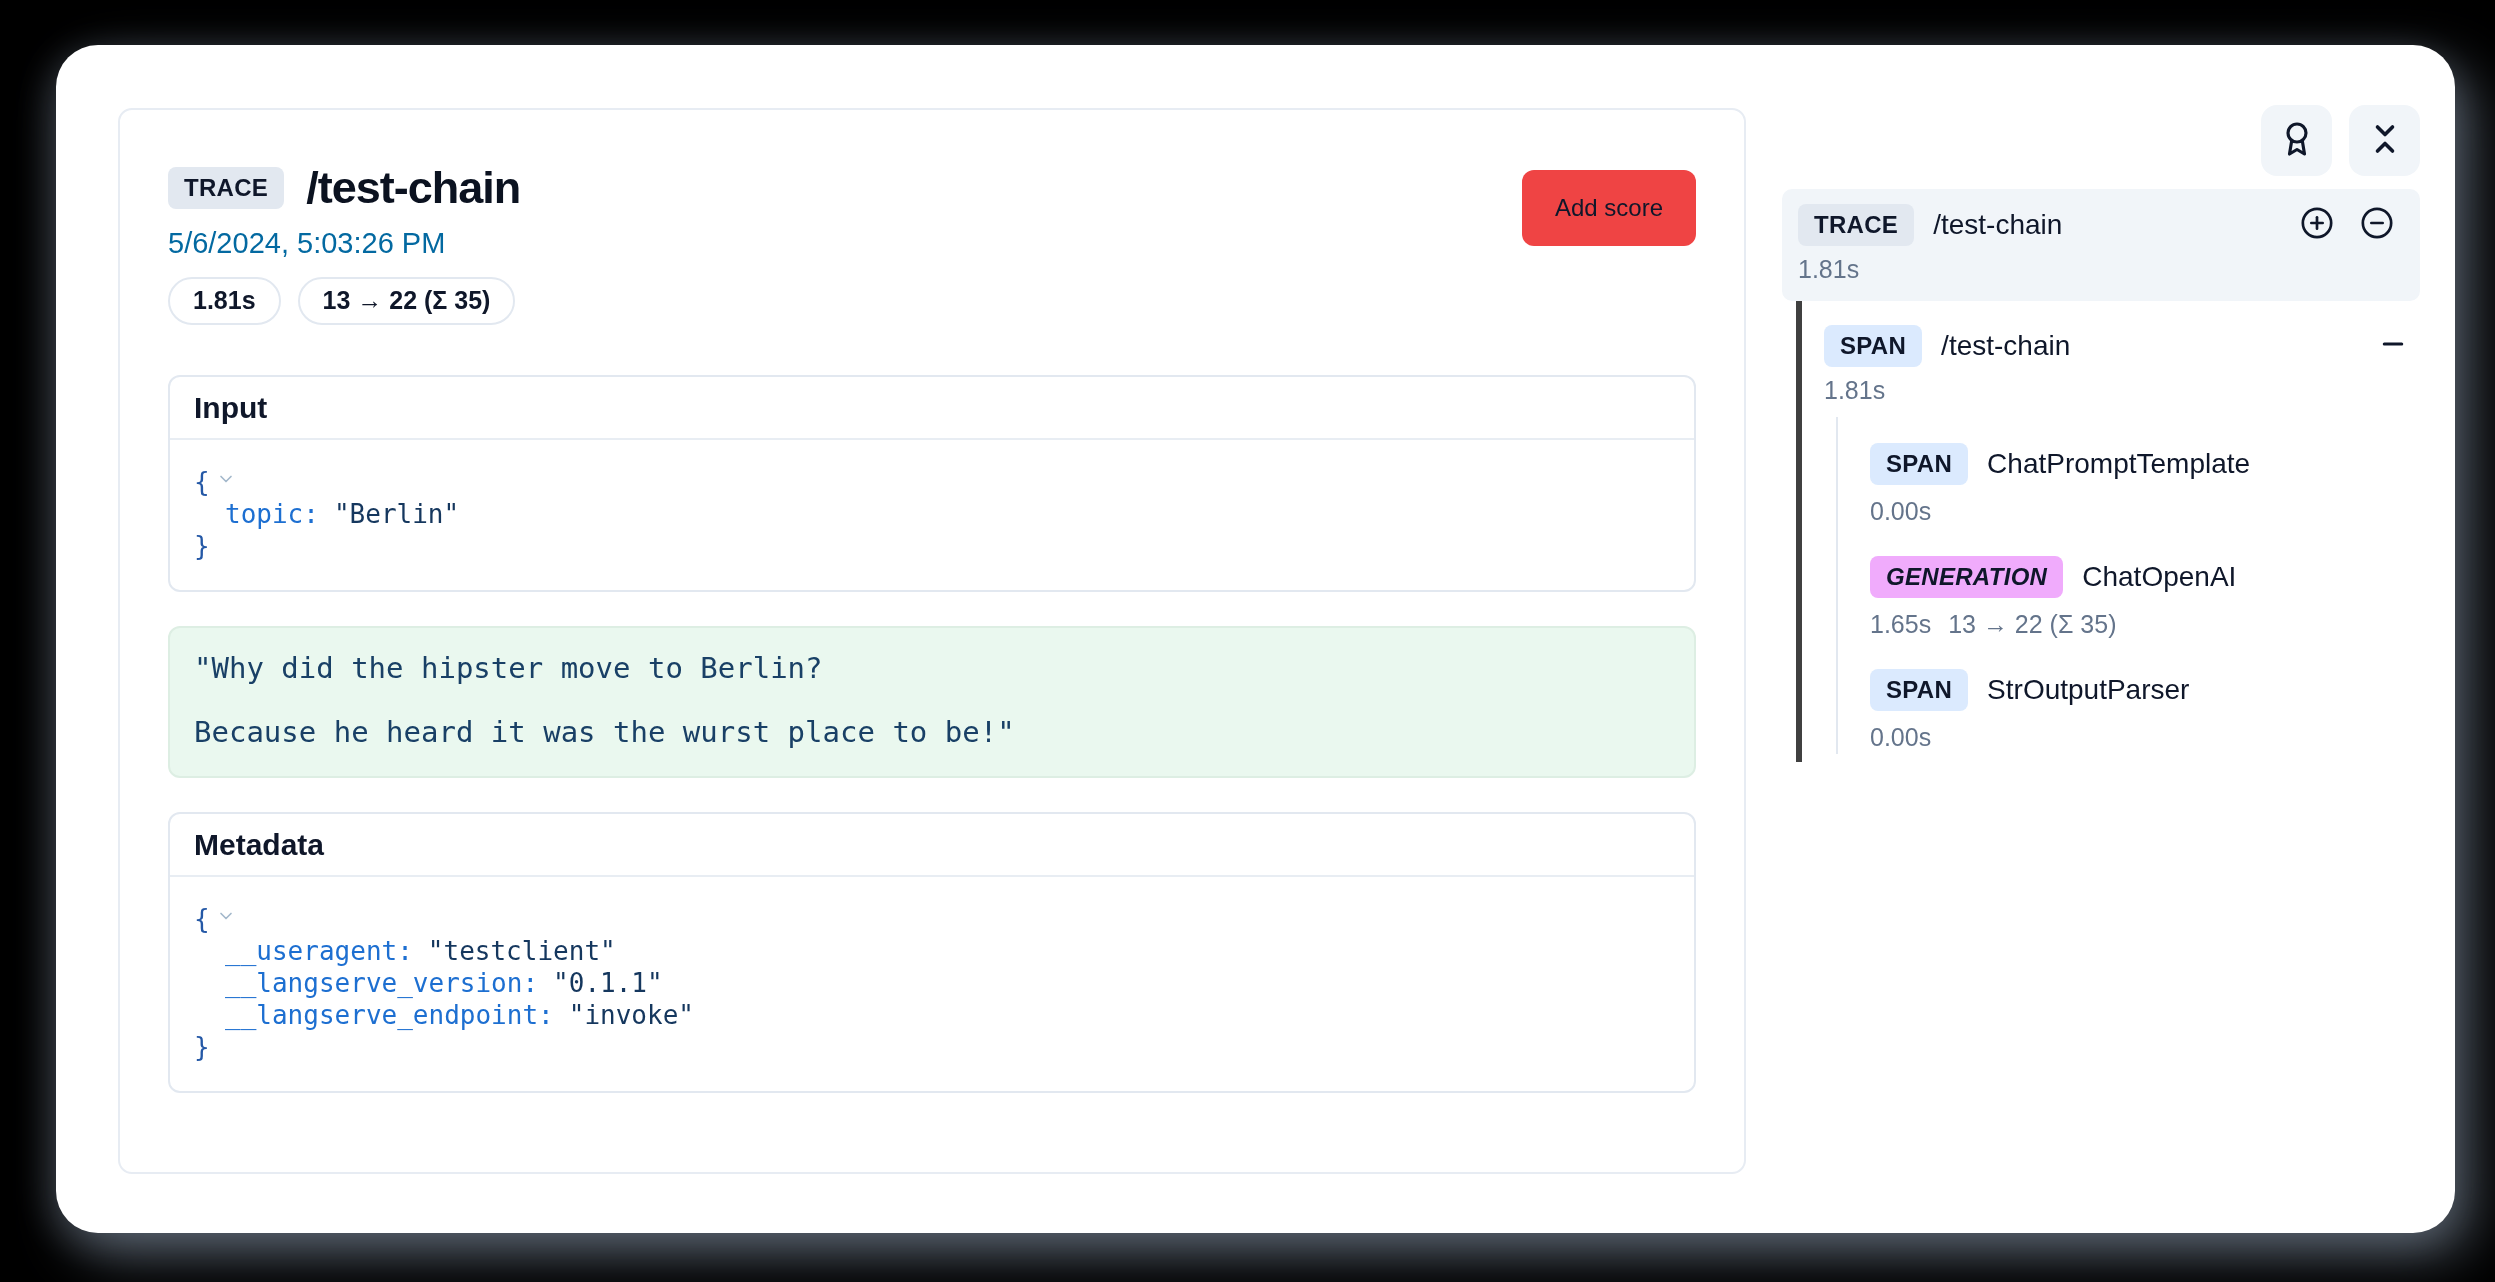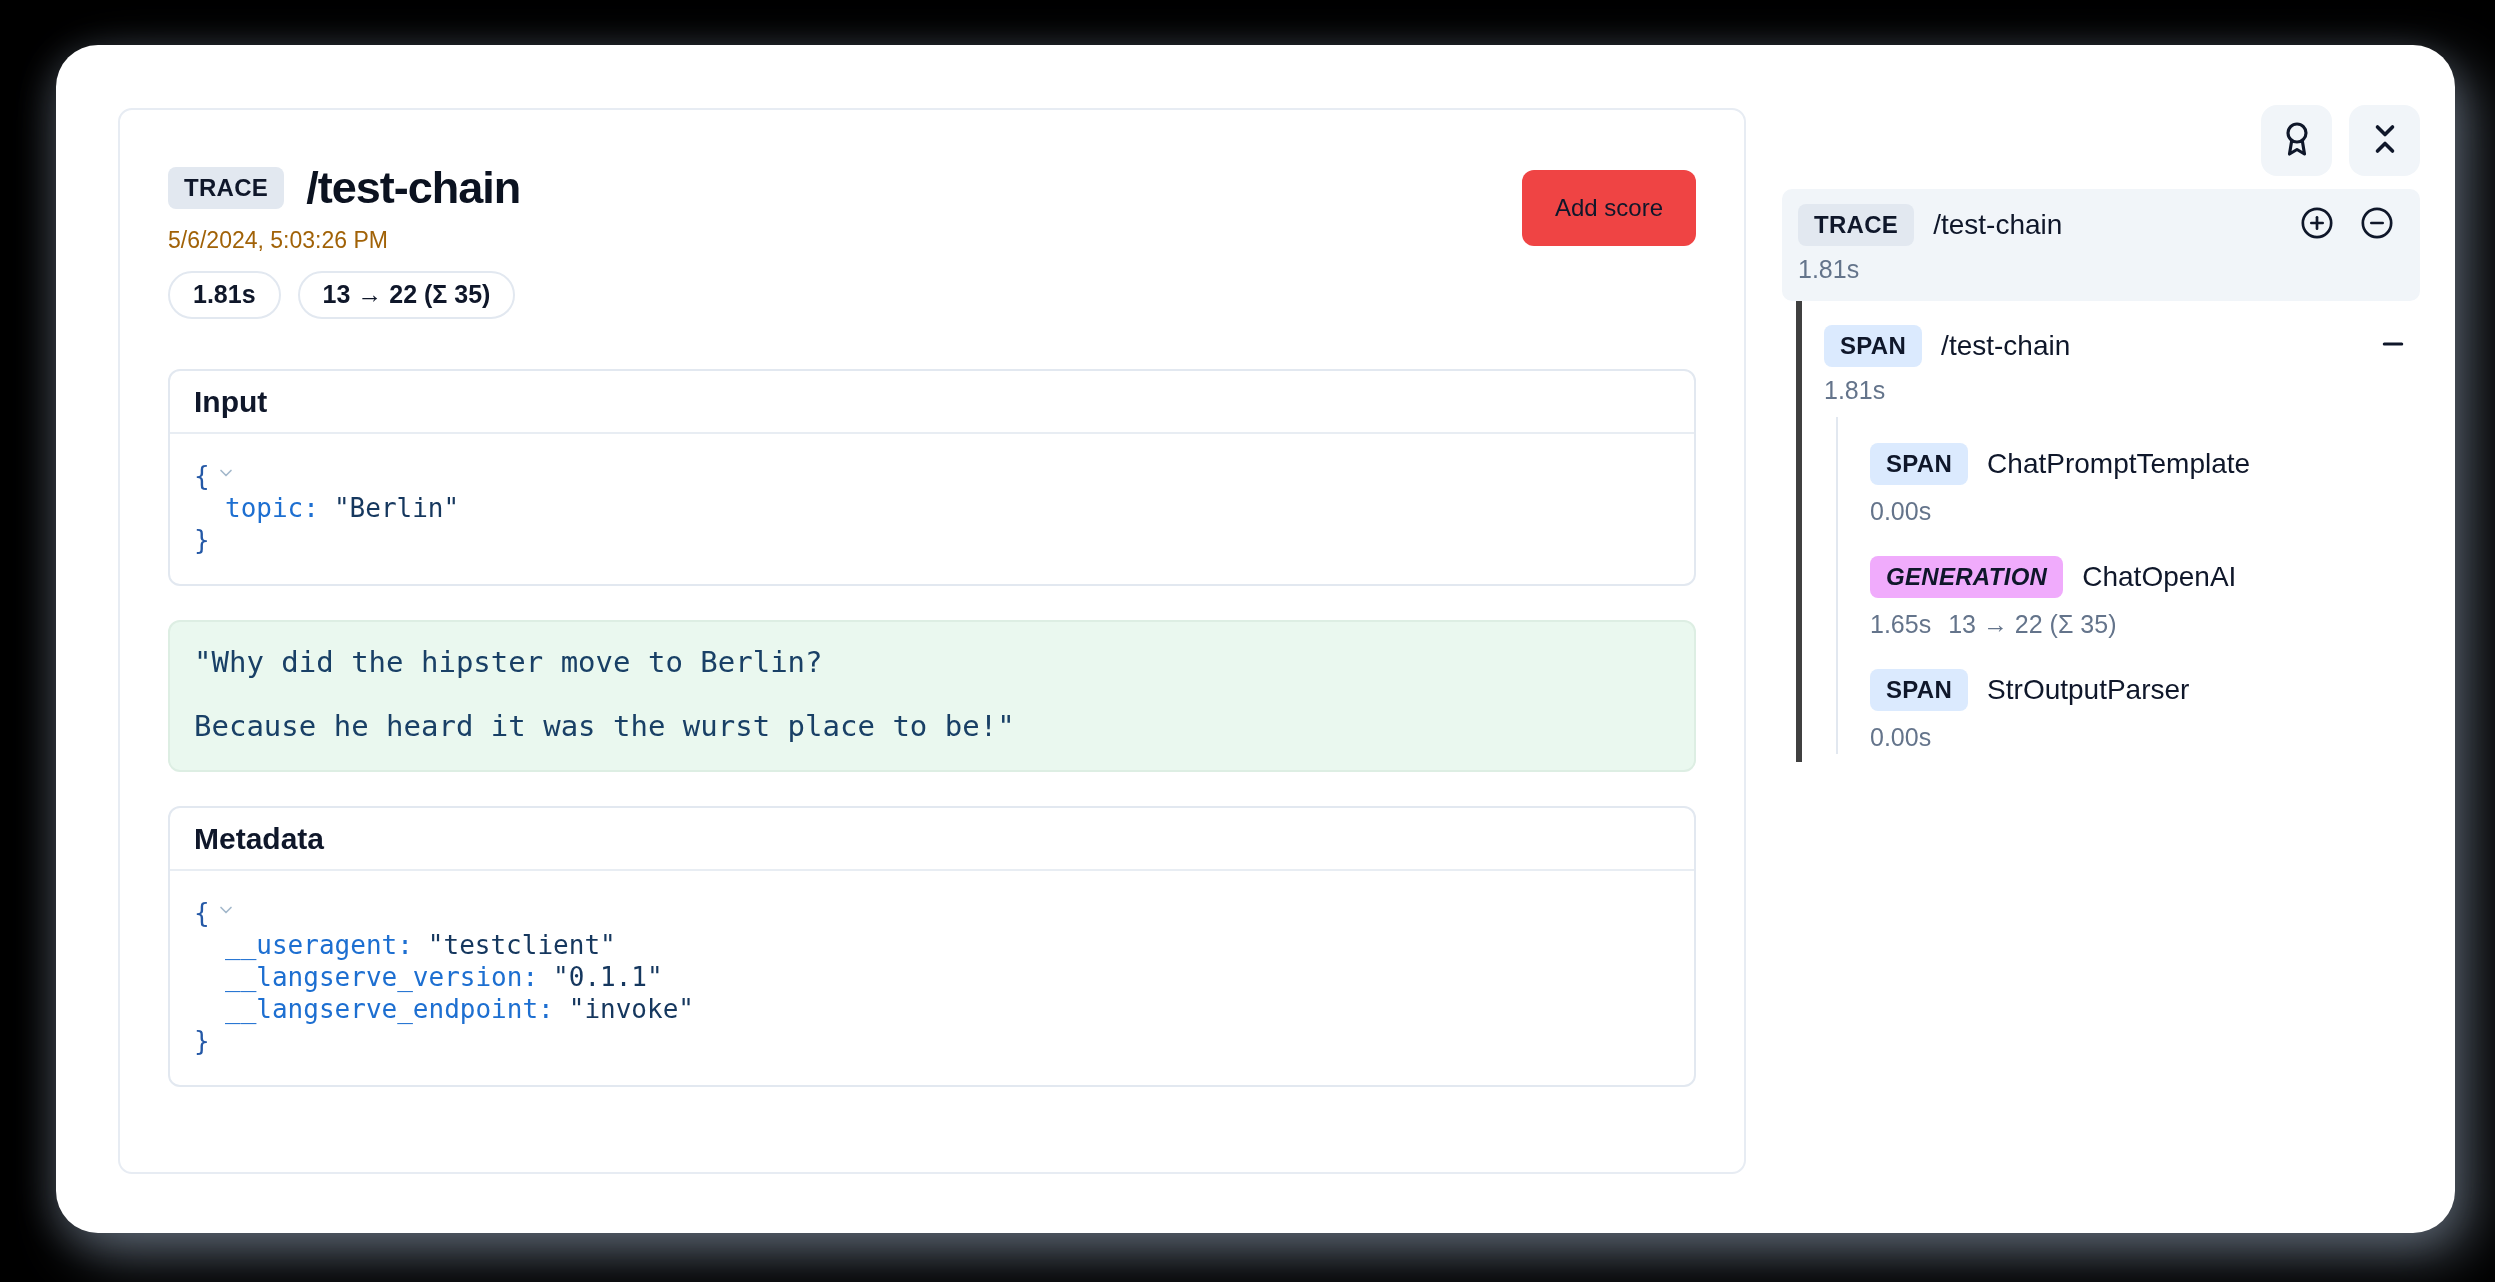--- a/index.html
+++ b/index.html
@@ -31,7 +31,7 @@
   .b-span  { background:#dbeafe; }
   .b-gen   { background:#f0abfc;font-style:italic; }
   .page-title { font-size:45px; font-weight:800; color:#0b1220; letter-spacing:-1px; }
-  .timestamp { margin-top:13px; font-size:23px; color:#a16207; }
+  .timestamp { margin-top:13px; font-size:29px; color:#0369a1; }
   .pill-row { margin-top:17px; display:flex; gap:17px; }
   .pill {
     border:2px solid #e2e8f0; border-radius:999px; background:#fff;

